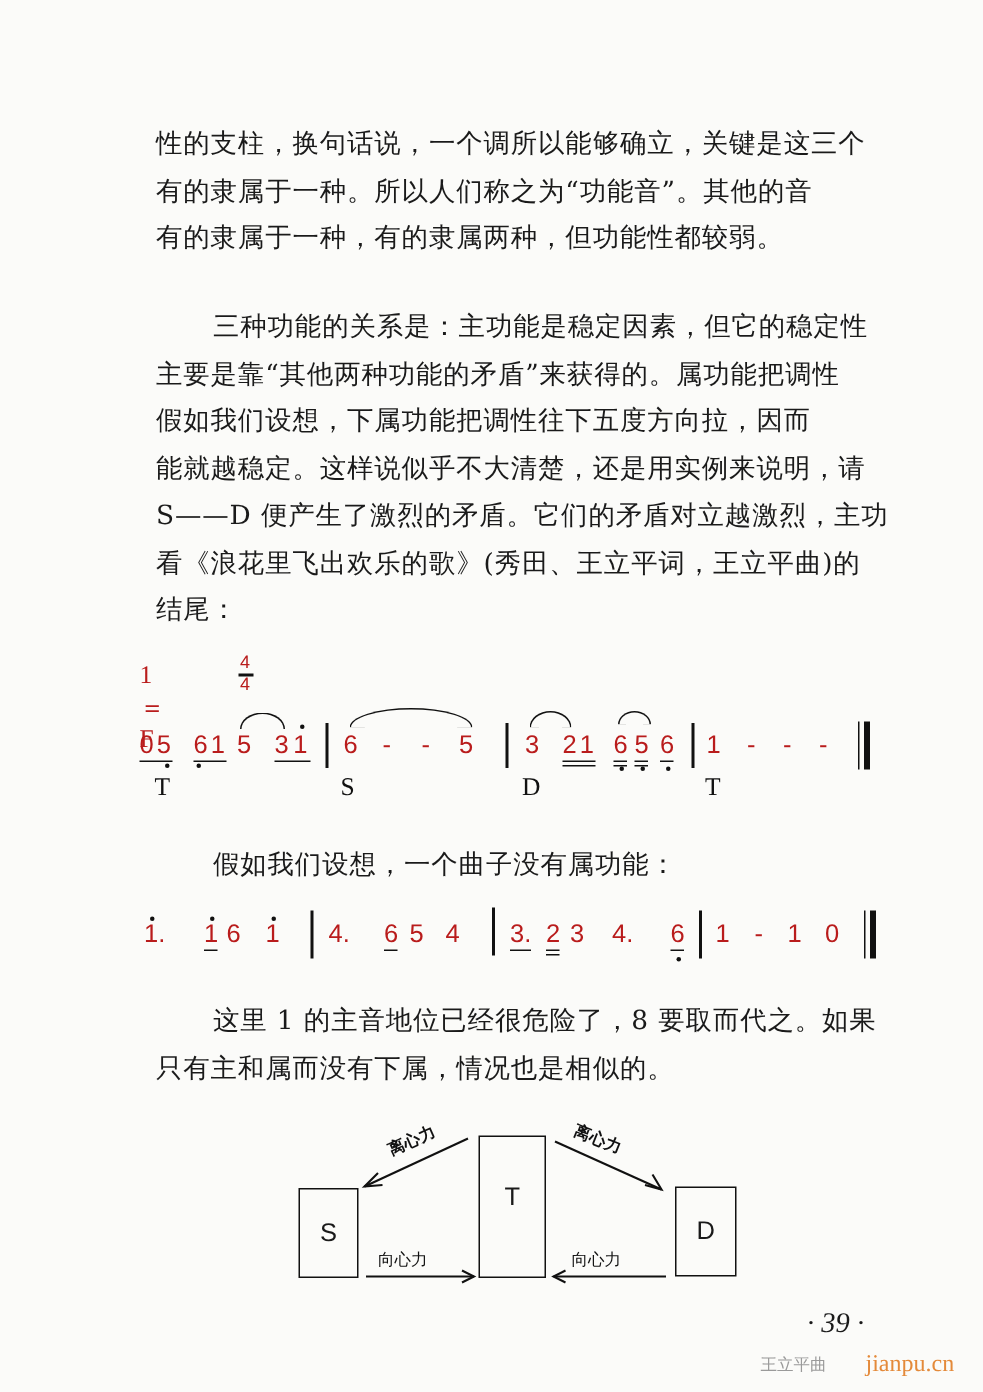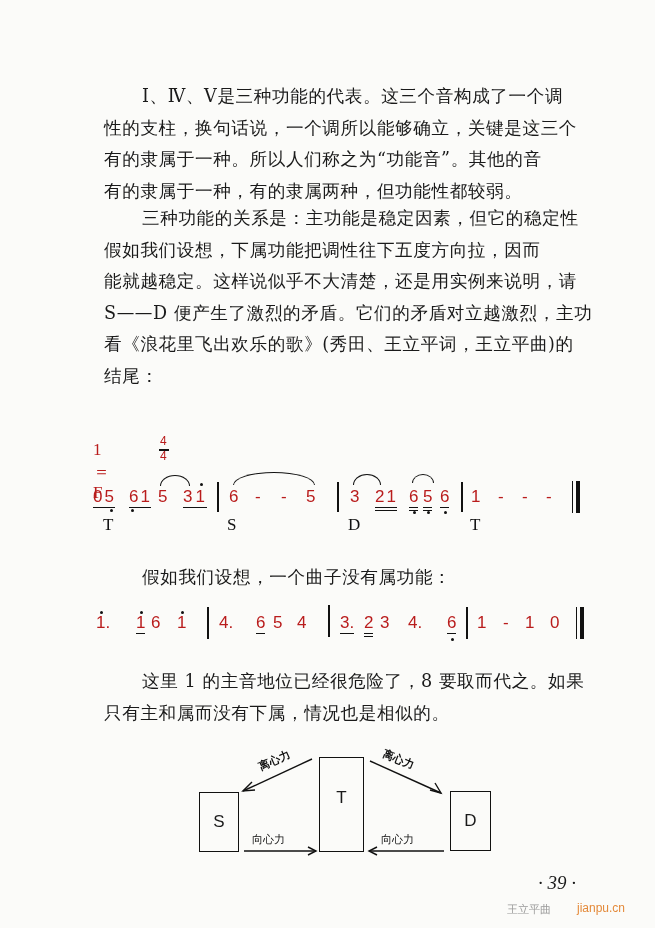--- a/index.html
+++ b/index.html
@@ -25,7 +25,6 @@
 <body>
 
 <div class="para" style="top:81px;">
-  <p class="indent">Ⅰ、Ⅳ、Ⅴ是三种功能的代表。这三个音构成了一个调</p>
   <p>性的支柱，换句话说，一个调所以能够确立，关键是这三个</p>
   <p>有的隶属于一种。所以人们称之为“功能音”。其他的音</p>
   <p>有的隶属于一种，有的隶属两种，但功能性都较弱。</p>

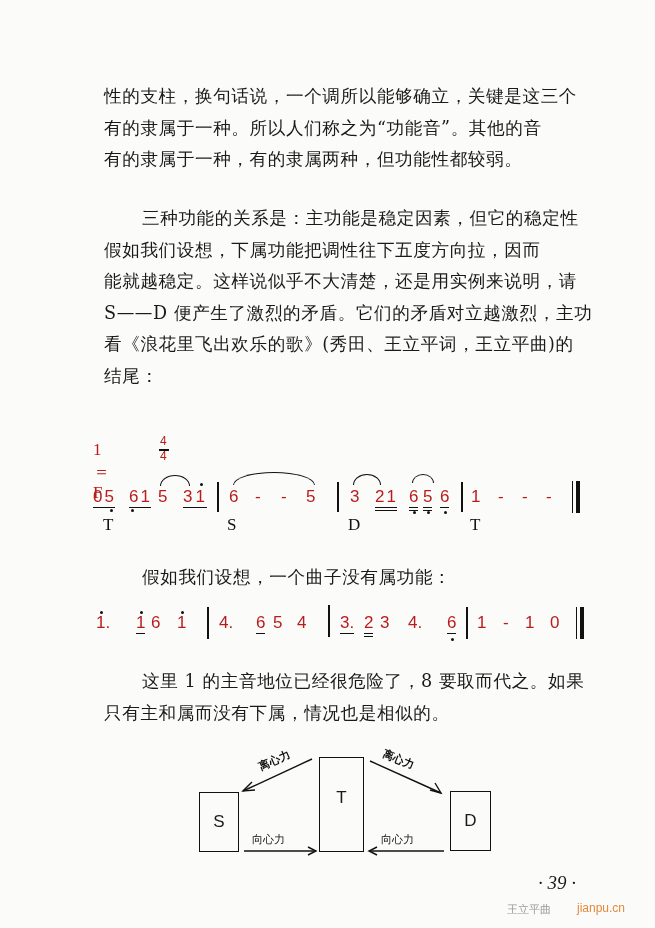--- a/index.html
+++ b/index.html
@@ -32,6 +32,7 @@
 
 <div class="para" style="top:203px;">
   <p class="indent">三种功能的关系是：主功能是稳定因素，但它的稳定性</p>
+  <p>主要是靠“其他两种功能的矛盾”来获得的。属功能把调性</p>
   <p>假如我们设想，下属功能把调性往下五度方向拉，因而</p>
   <p>能就越稳定。这样说似乎不大清楚，还是用实例来说明，请</p>
   <p>S——D 便产生了激烈的矛盾。它们的矛盾对立越激烈，主功</p>

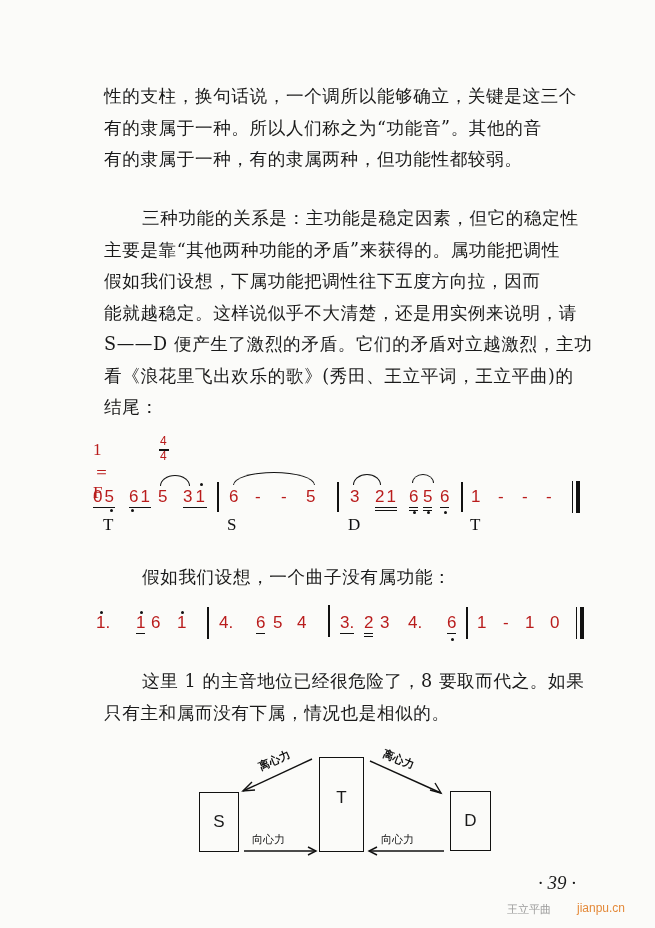--- a/index.html
+++ b/index.html
@@ -169,6 +169,6 @@
 
 <span style="position:absolute;left:538px;top:872px;font-family:'Liberation Serif',serif;font-style:italic;font-size:19px;">· 39 ·</span>
 <span style="position:absolute;left:507px;top:902px;font-family:'DejaVu Sans',sans-serif;font-size:11px;color:#9a9a9a;">王立平曲</span>
-<span style="position:absolute;left:577px;top:901px;font-family:Liberation Sans, sans-serif;font-size:12px;color:#e48a3a;">jianpu.cn</span>
+<span style="position:absolute;left:577px;top:901px;font-family:Liberation Serif, serif;font-size:16px;color:#e48a3a;">jianpu.cn</span>
 
 </body></html>

